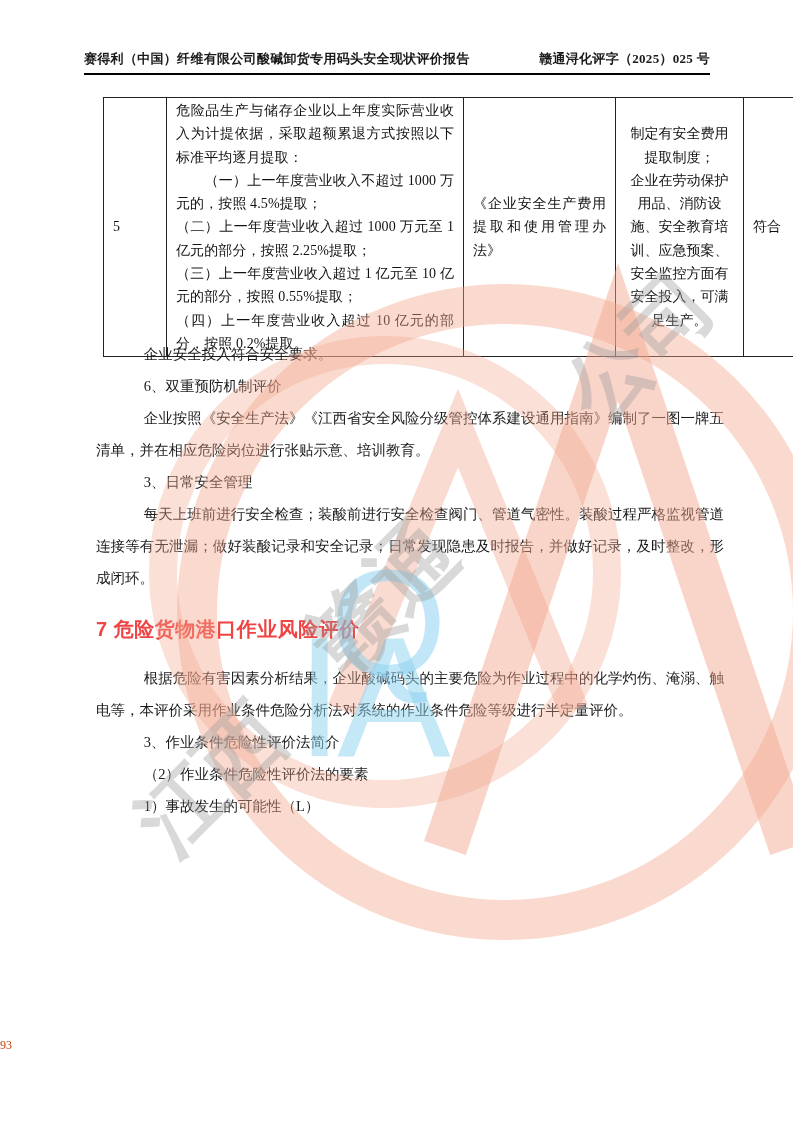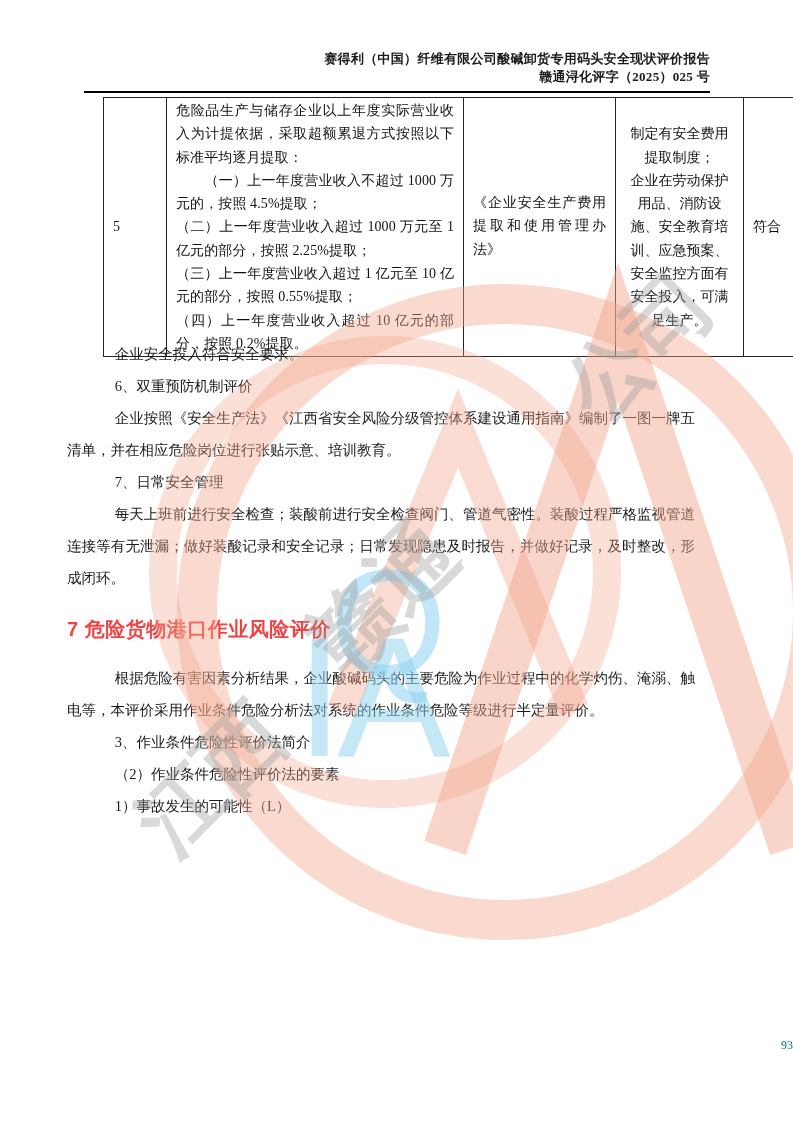--- a/index.html
+++ b/index.html
@@ -15,7 +15,7 @@
     position:absolute;top:50px;left:84px;width:626px;
     display:flex;justify-content:space-between;align-items:flex-end;
     border-bottom:2px solid #000;padding-bottom:5px;
-    font-size:13px;font-weight:bold;letter-spacing:.3px;white-space:nowrap;flex-direction:column;
+    font-size:13px;font-weight:bold;letter-spacing:.3px;white-space:nowrap;
   }
 
   

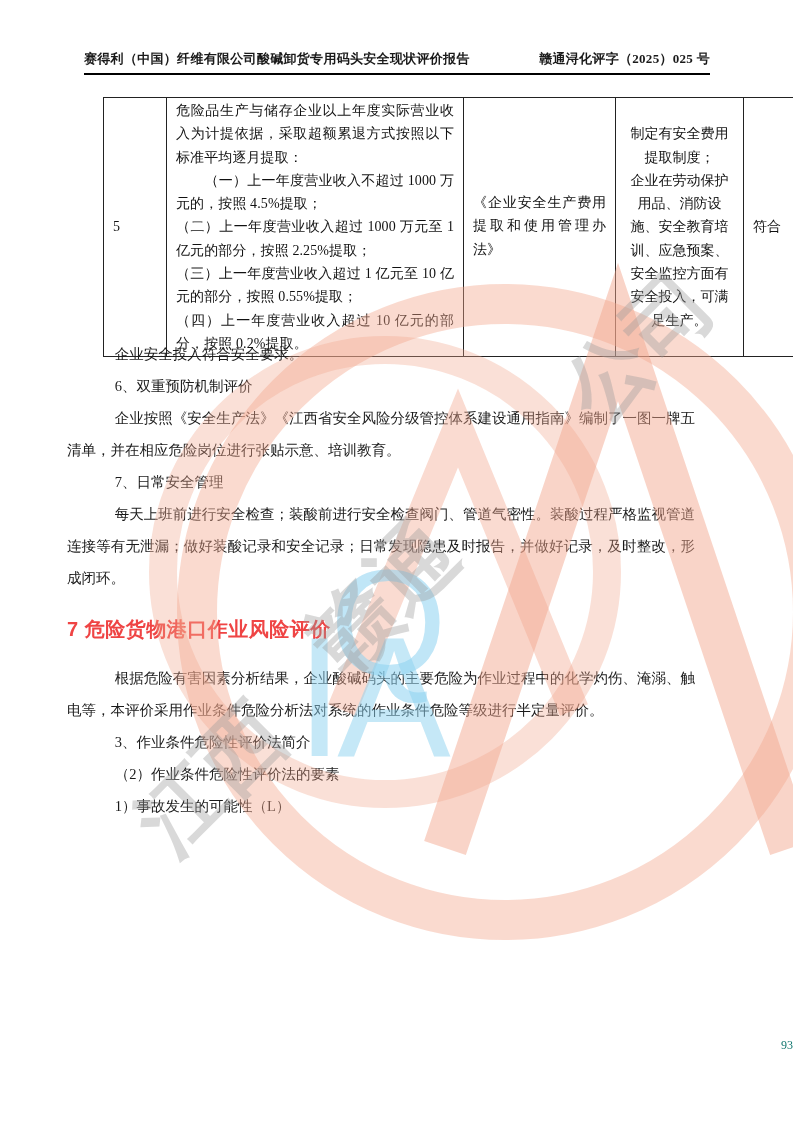--- a/index.html
+++ b/index.html
@@ -30,7 +30,7 @@
   }
   td.c-idx{width:44px;text-align:left;padding-left:5px;}
   td.c-req{width:278px;vertical-align:top;white-space:pre-wrap;text-align:justify;letter-spacing:.1px;}
-  td.c-basis{width:133px;text-align:justify;font-family:Liberation Mono, monospace;}
+  td.c-basis{width:133px;text-align:justify;}
   td.c-impl{width:109px;white-space:pre-wrap;text-align:center;}
   td.c-res{width:43px;text-align:left;padding:1px 1px;}
 

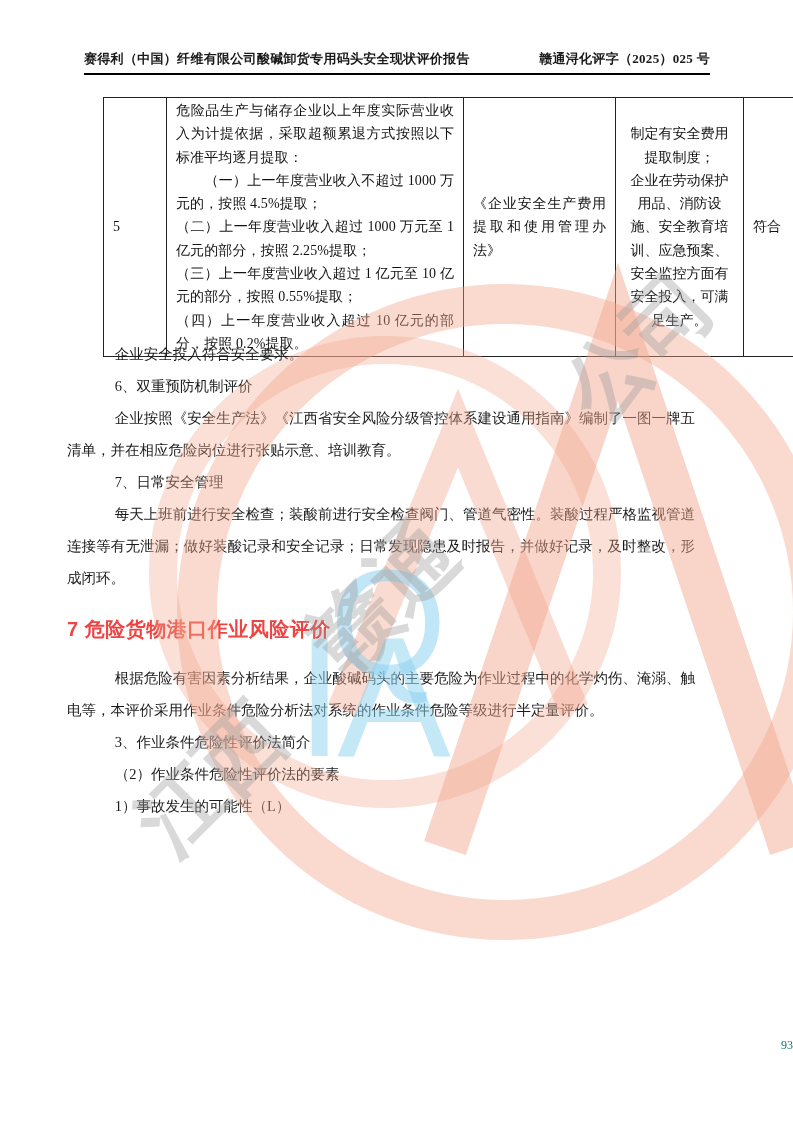--- a/index.html
+++ b/index.html
@@ -36,7 +36,7 @@
 
   
   .content{
-    position:absolute;top:338px;left:67px;width:628px;
+    position:absolute;top:338px;left:96px;width:628px;
     font-size:14.5px;line-height:32px;text-align:justify;
   }
   .content p{margin:0;text-indent:3.3em;}

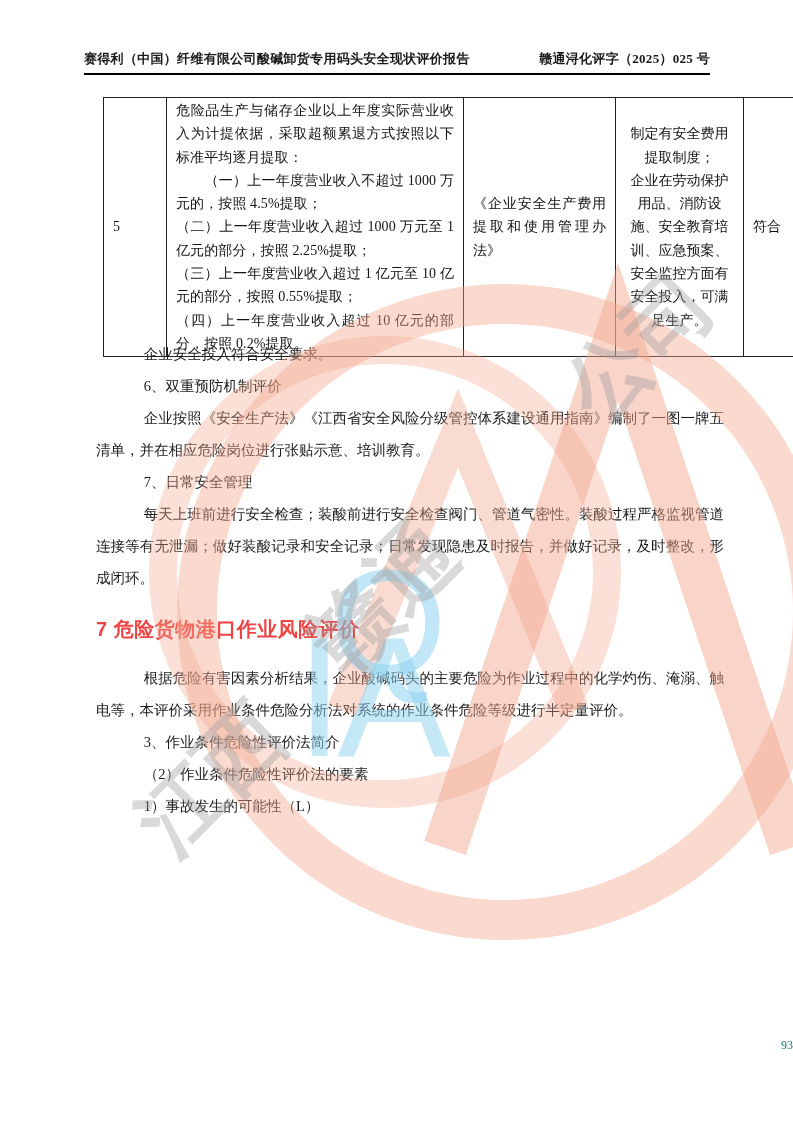--- a/index.html
+++ b/index.html
@@ -97,7 +97,7 @@
     <p>企业安全投入符合安全要求。</p>
     <p>6、双重预防机制评价</p>
     <p>企业按照《安全生产法》《江西省安全风险分级管控体系建设通用指南》编制了一图一牌五清单，并在相应危险岗位进行张贴示意、培训教育。</p>
-    <p>7、日常安全管理</p>
+    <p>3、日常安全管理</p>
     <p>每天上班前进行安全检查；装酸前进行安全检查阀门、管道气密性。装酸过程严格监视管道连接等有无泄漏；做好装酸记录和安全记录；日常发现隐患及时报告，并做好记录，及时整改，形成闭环。</p>
 
     <h2 class="sec">7 危险货物港口作业风险评价</h2>

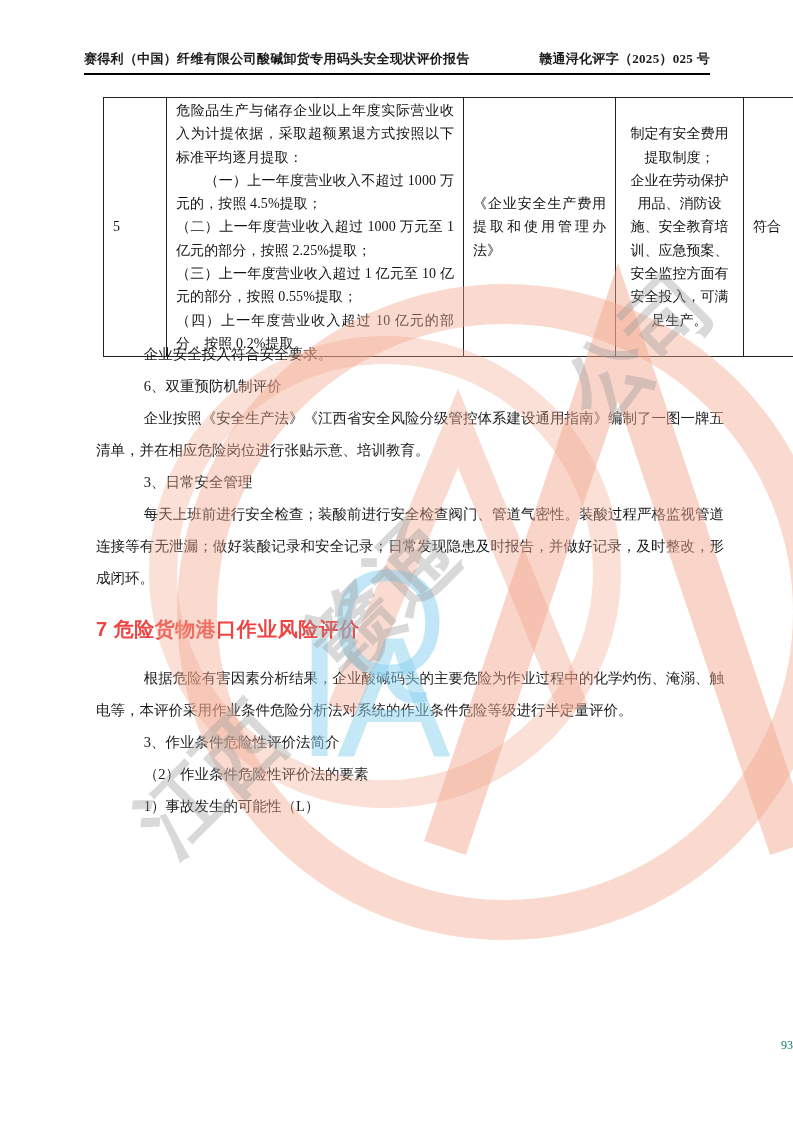--- a/index.html
+++ b/index.html
@@ -49,7 +49,7 @@
   
   .footer{
     position:absolute;top:1038px;left:0;width:100%;
-    text-align:right;font-size:12px;color:#0f766e;
+    text-align:left;font-size:12px;color:#c2410c;
   }
 
   

